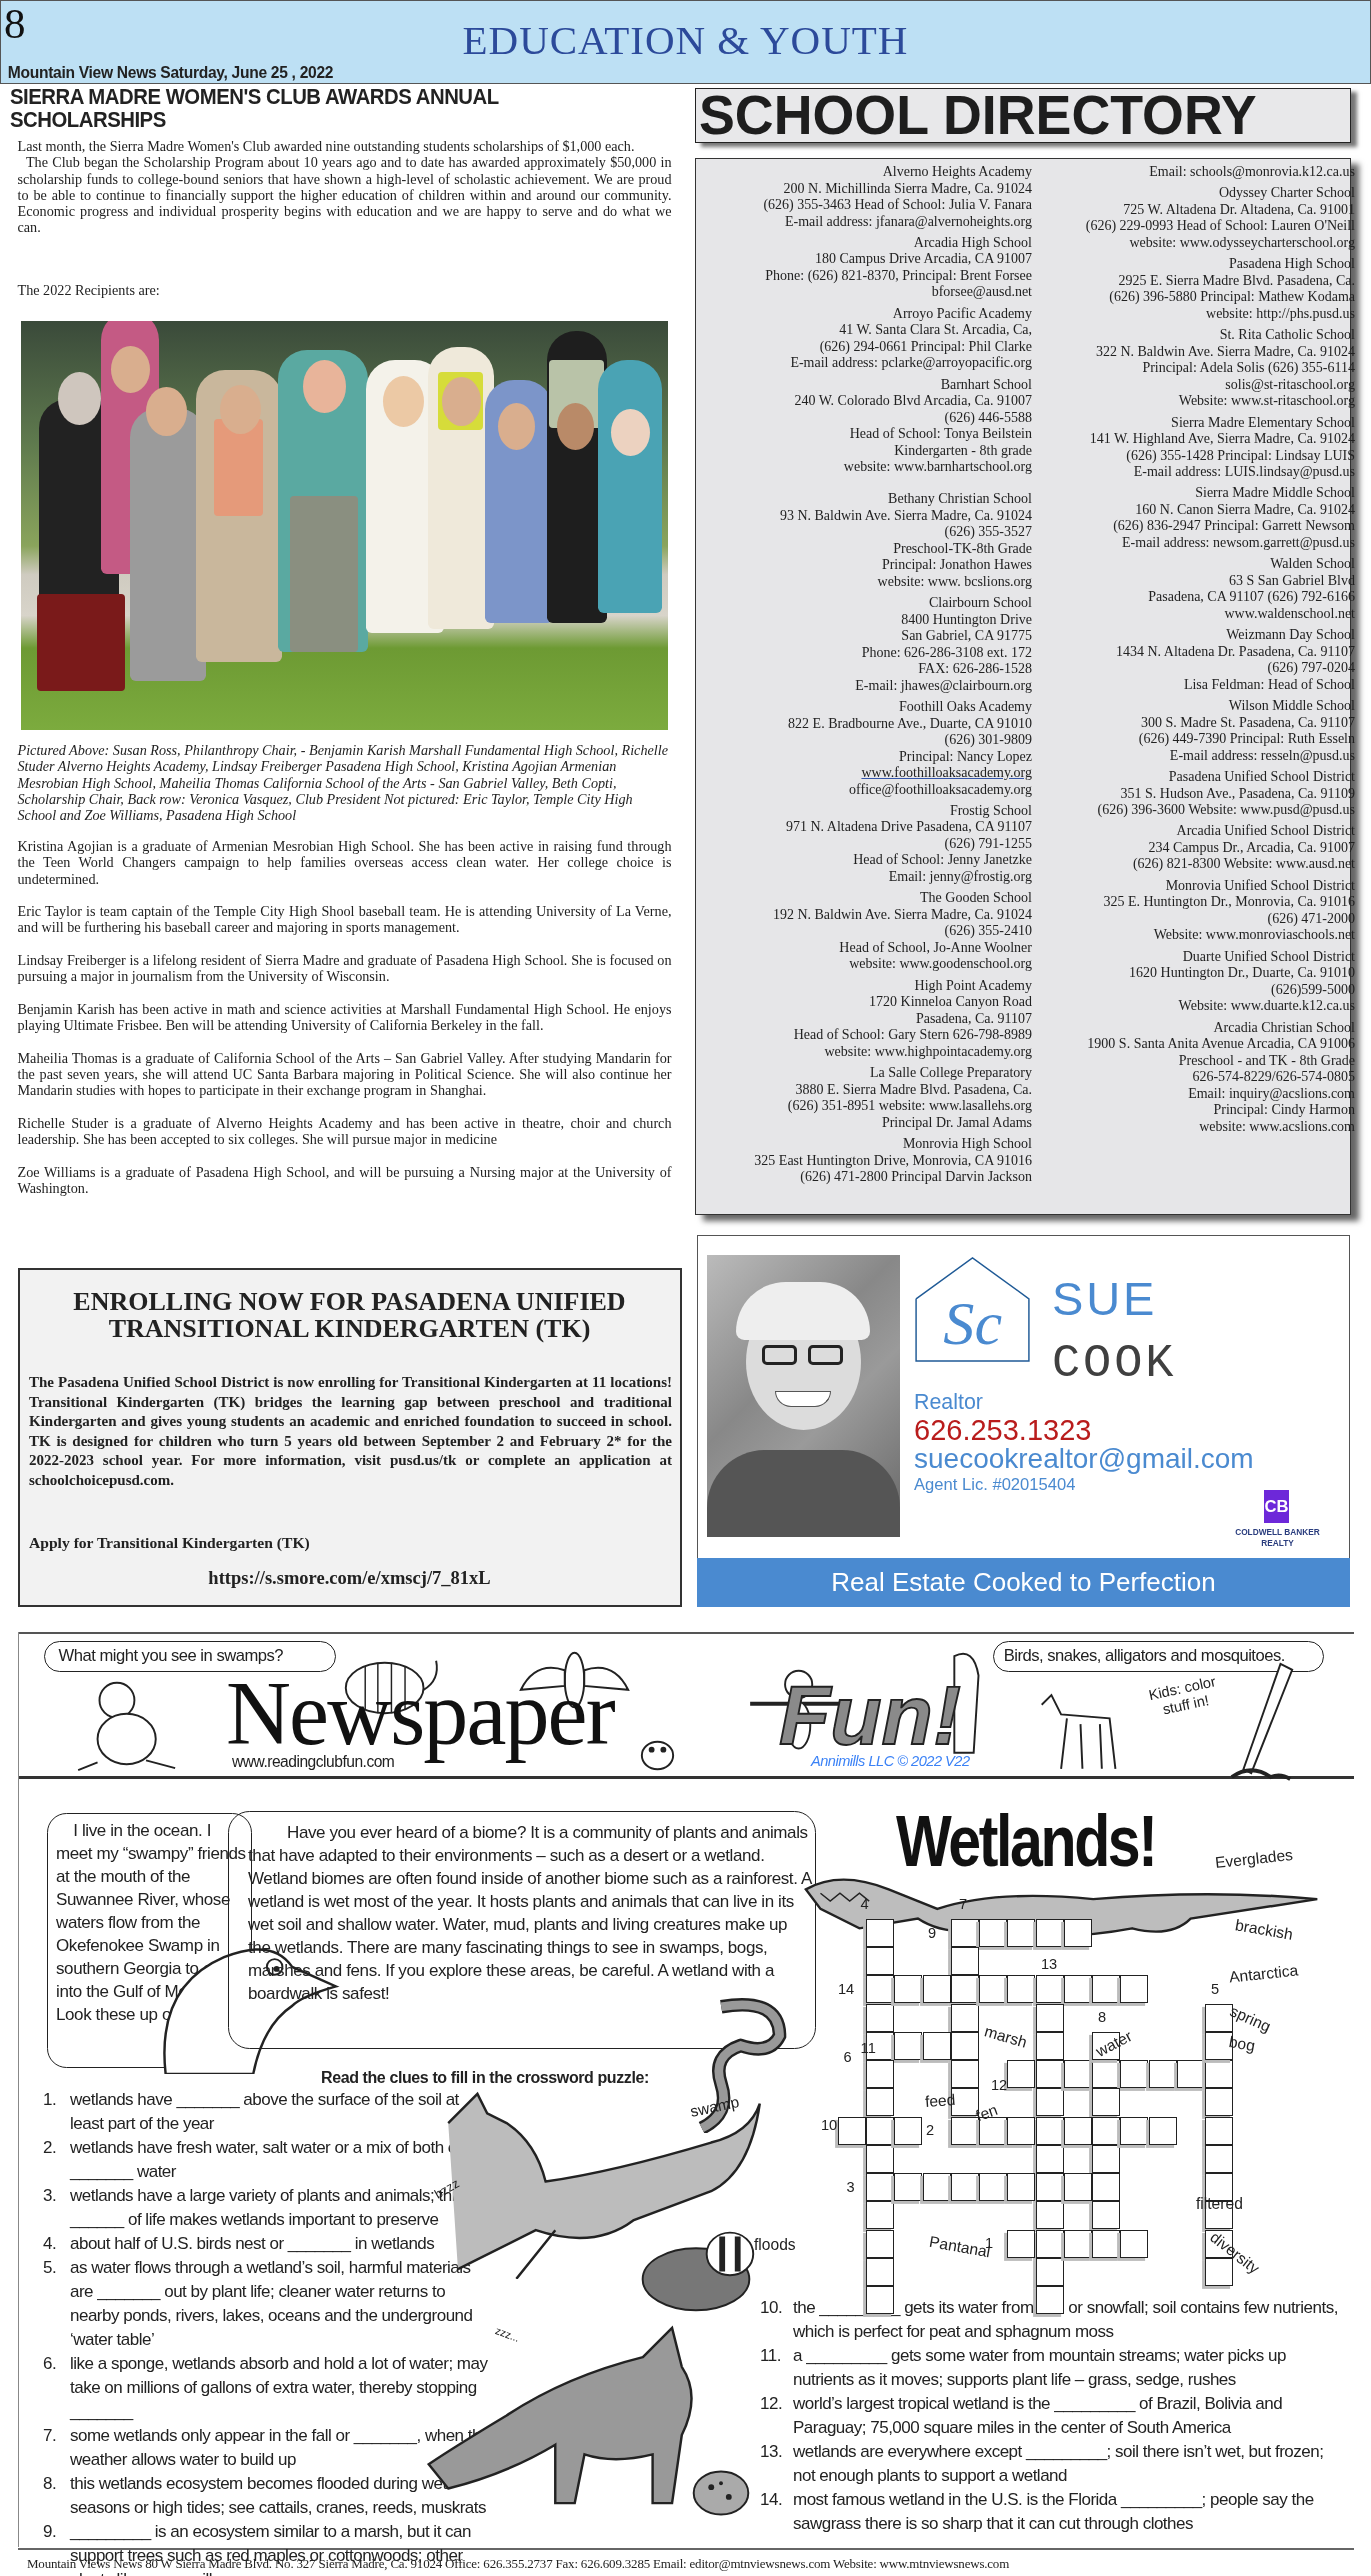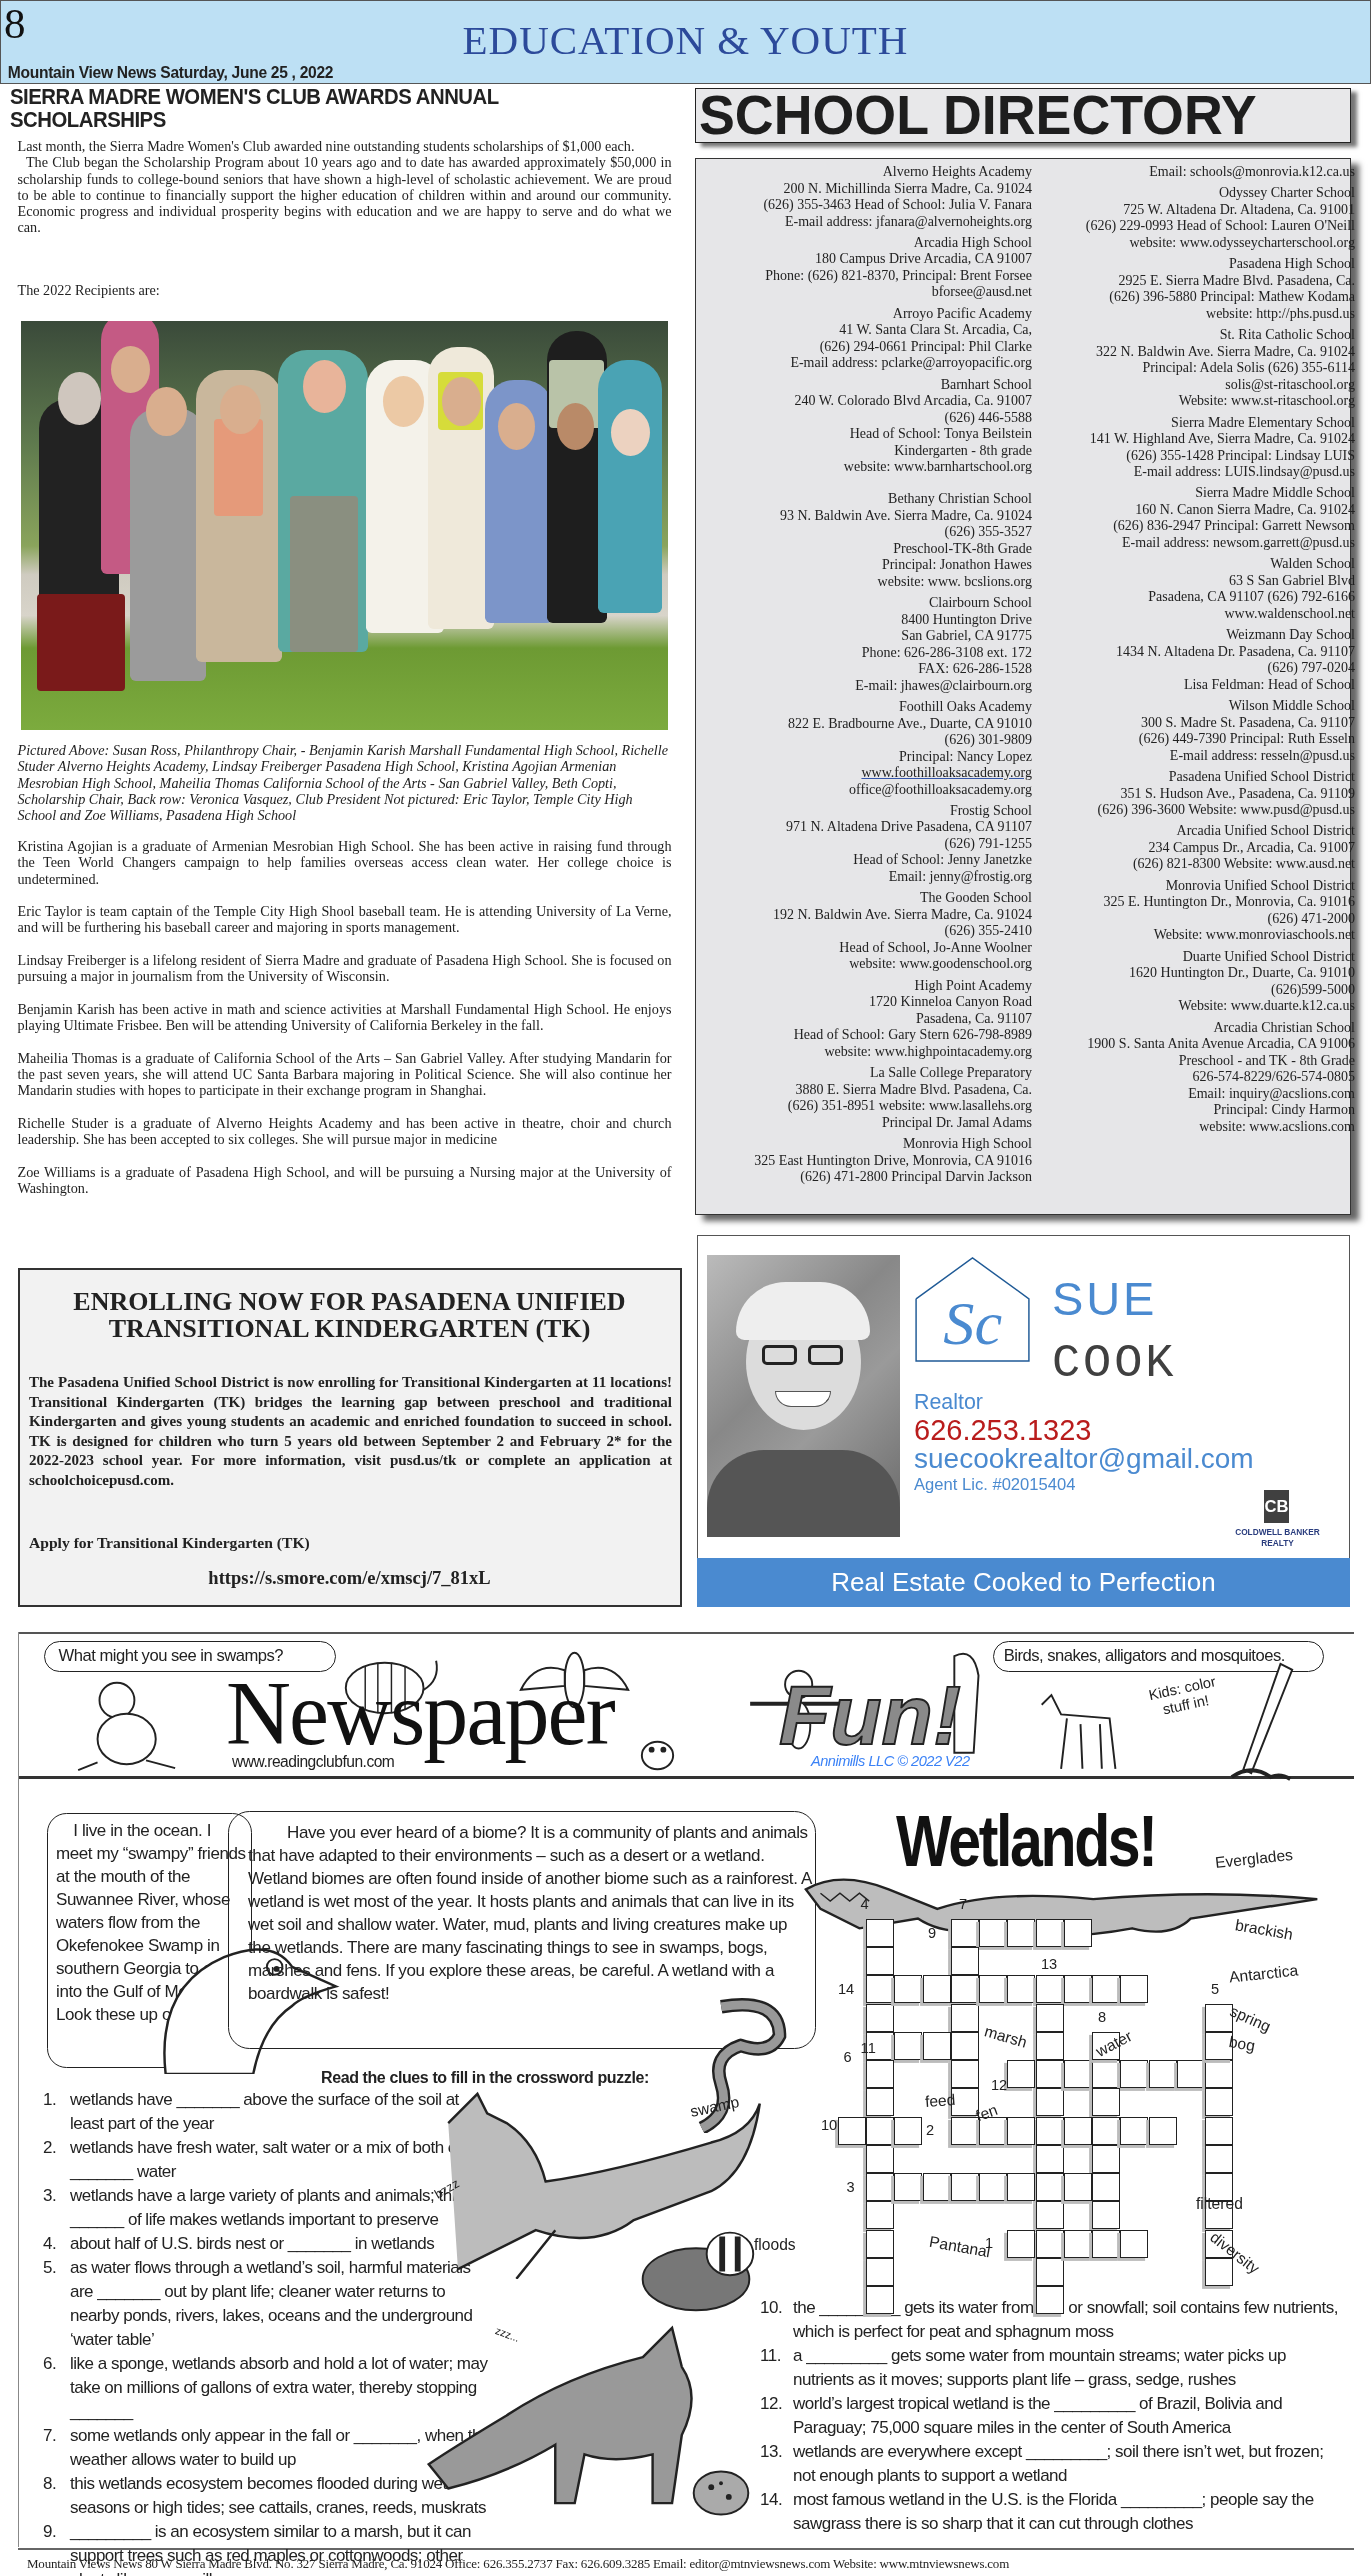--- a/index.html
+++ b/index.html
@@ -54,7 +54,7 @@
   #ad-phone { left: 914px; top: 1414px; font-family: "Liberation Sans", sans-serif; font-size: 29px; color: #b91c1c; }
   #ad-email { left: 914px; top: 1443px; font-family: "Liberation Sans", sans-serif; font-size: 28px; color: #4a8ad0; }
   #ad-license { left: 914px; top: 1475px; font-family: "Liberation Sans", sans-serif; font-size: 16.6px; color: #4a8ad0; }
-  #ad-cb-logo { left: 1264px; top: 1490px; width: 25px; height: 33px; background: #404040; color: #fff; font-family: "Liberation Sans", sans-serif; font-weight: bold; font-size: 16.6px; text-align: center; line-height: 33px; }
+  #ad-cb-logo { left: 1264px; top: 1490px; width: 25px; height: 33px; background: #6d28d9; color: #fff; font-family: "Liberation Sans", sans-serif; font-weight: bold; font-size: 16.6px; text-align: center; line-height: 33px; }
   #ad-cb-name { left: 1229px; top: 1527px; width: 97px; text-align: center; font-family: "Liberation Sans", sans-serif; font-weight: bold; font-size: 8.3px; color: #2a3d7e; line-height: 10.7px; }
   #ad-banner { left: 697px; top: 1558px; width: 653px; height: 49px; background: #4a8ad0; color: #fff; font-family: "Liberation Sans", sans-serif; font-size: 26px; text-align: center; line-height: 49px; }
 

